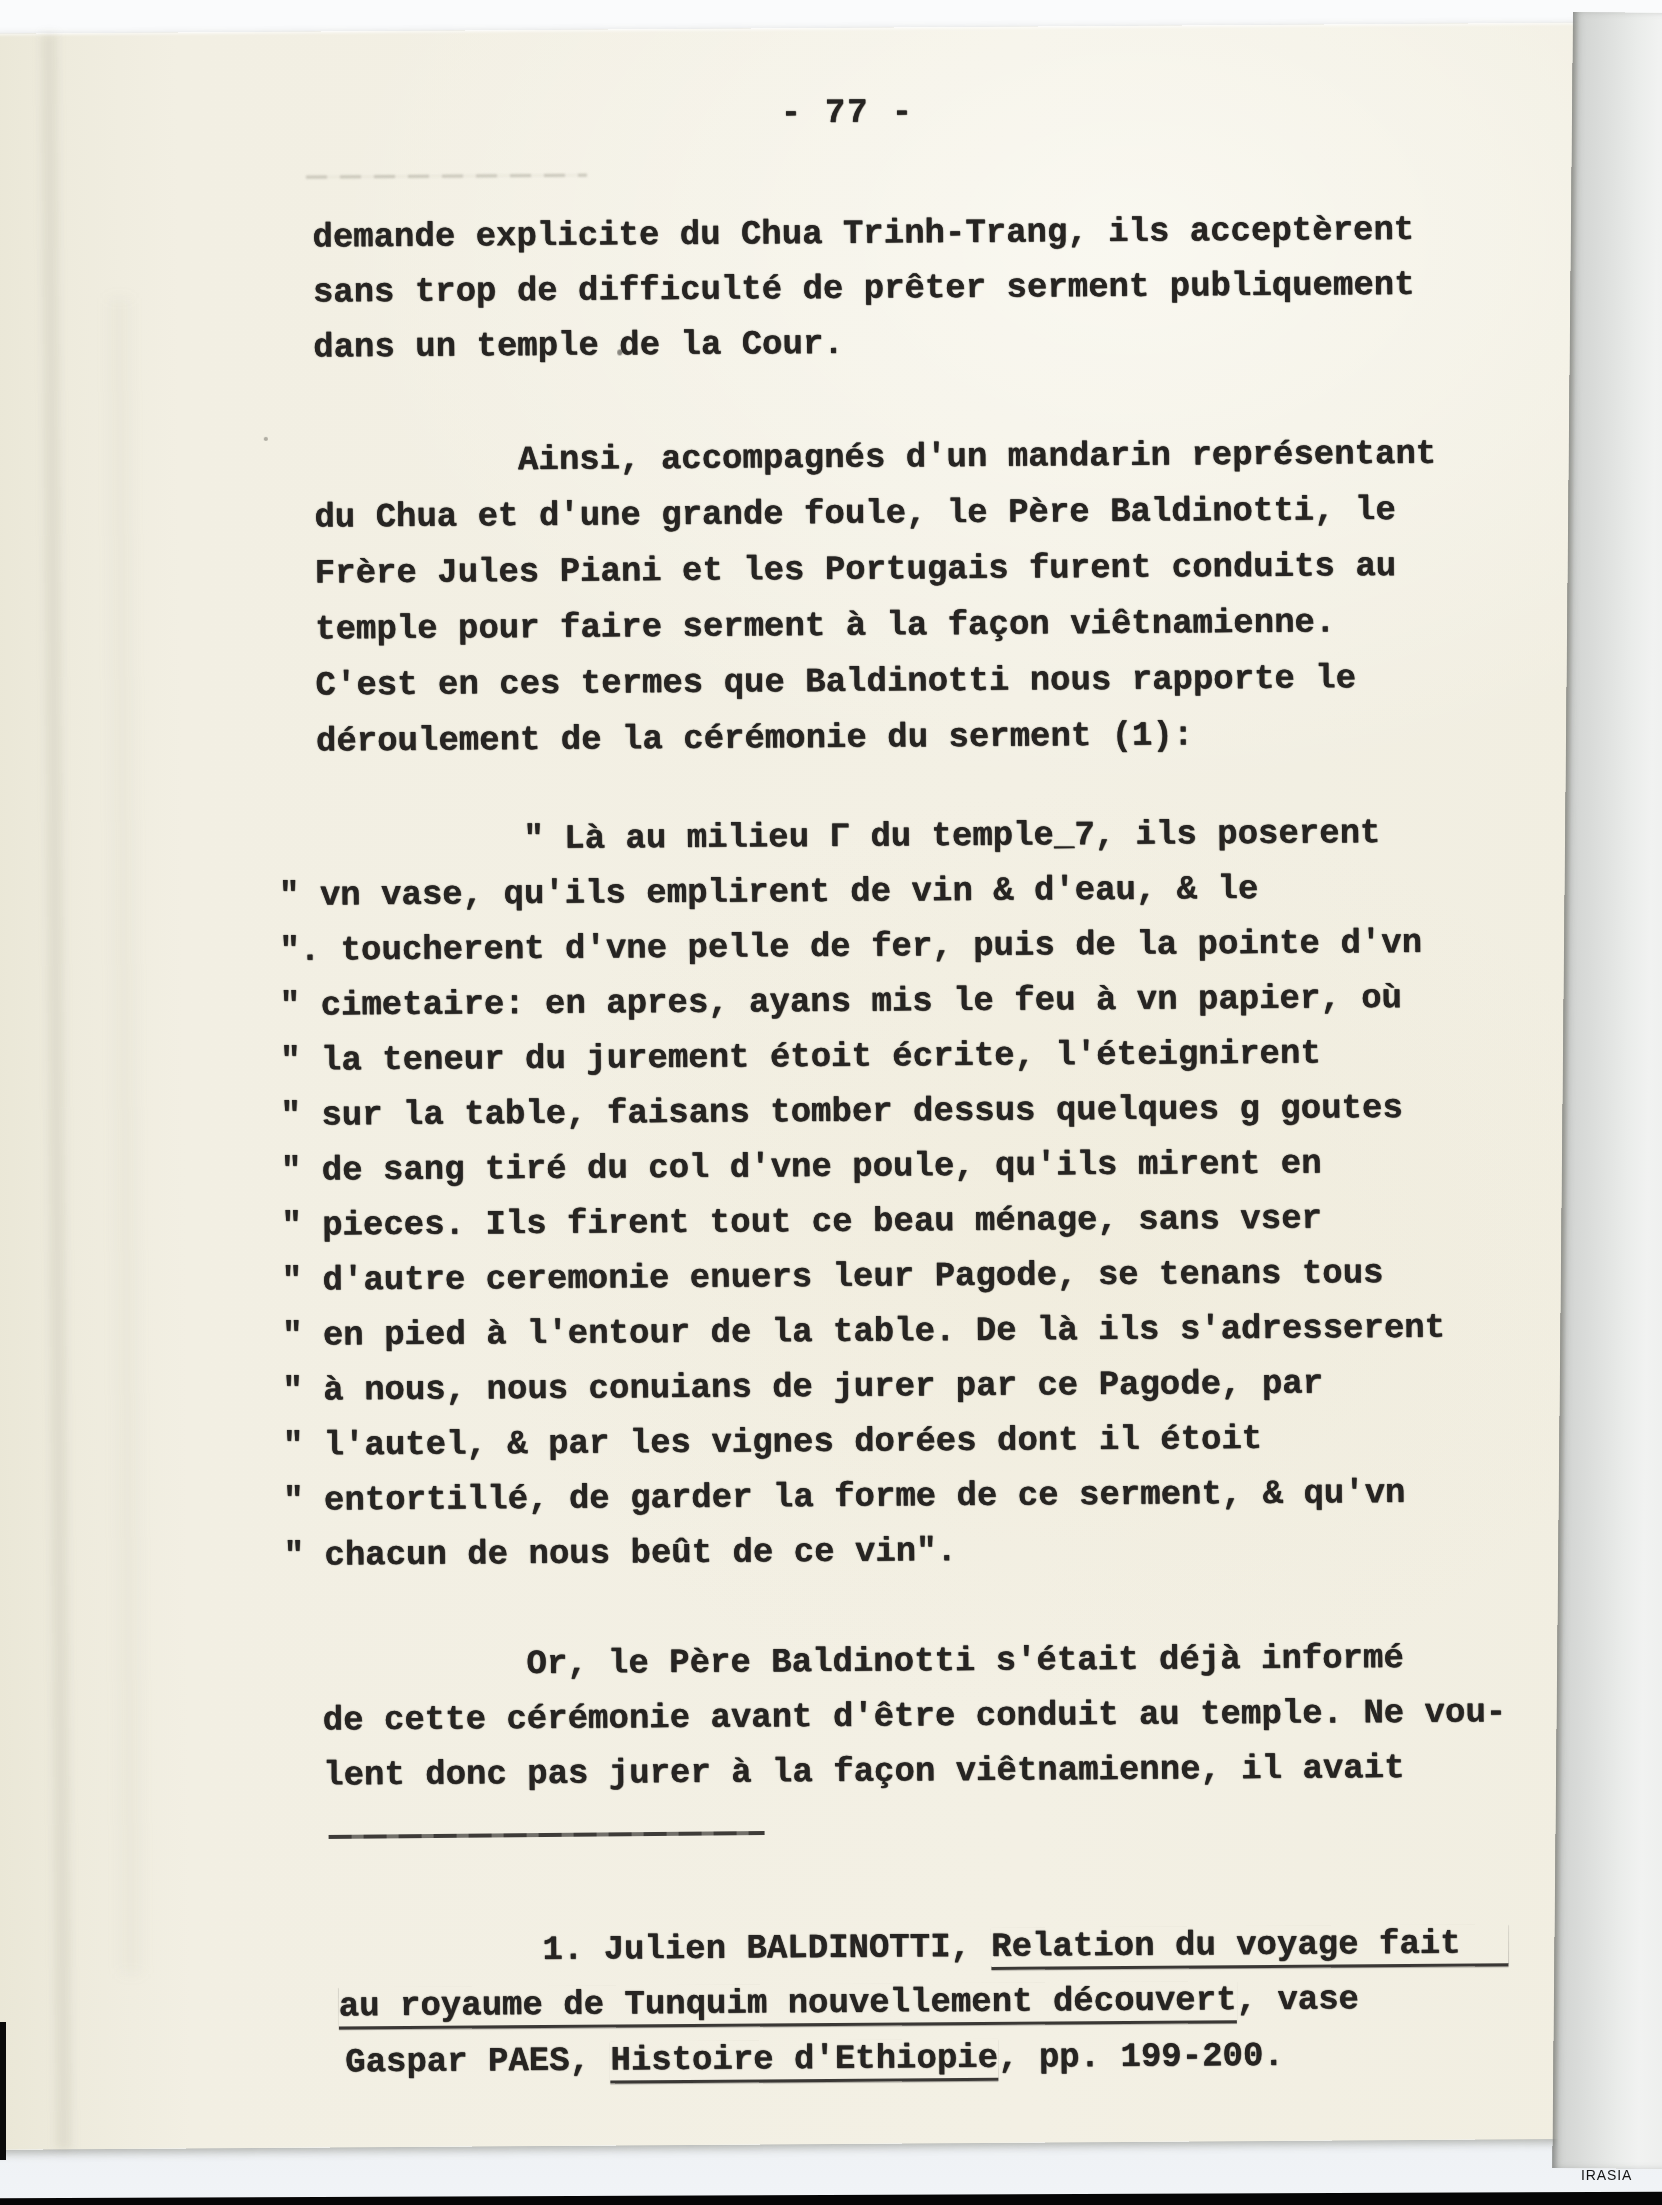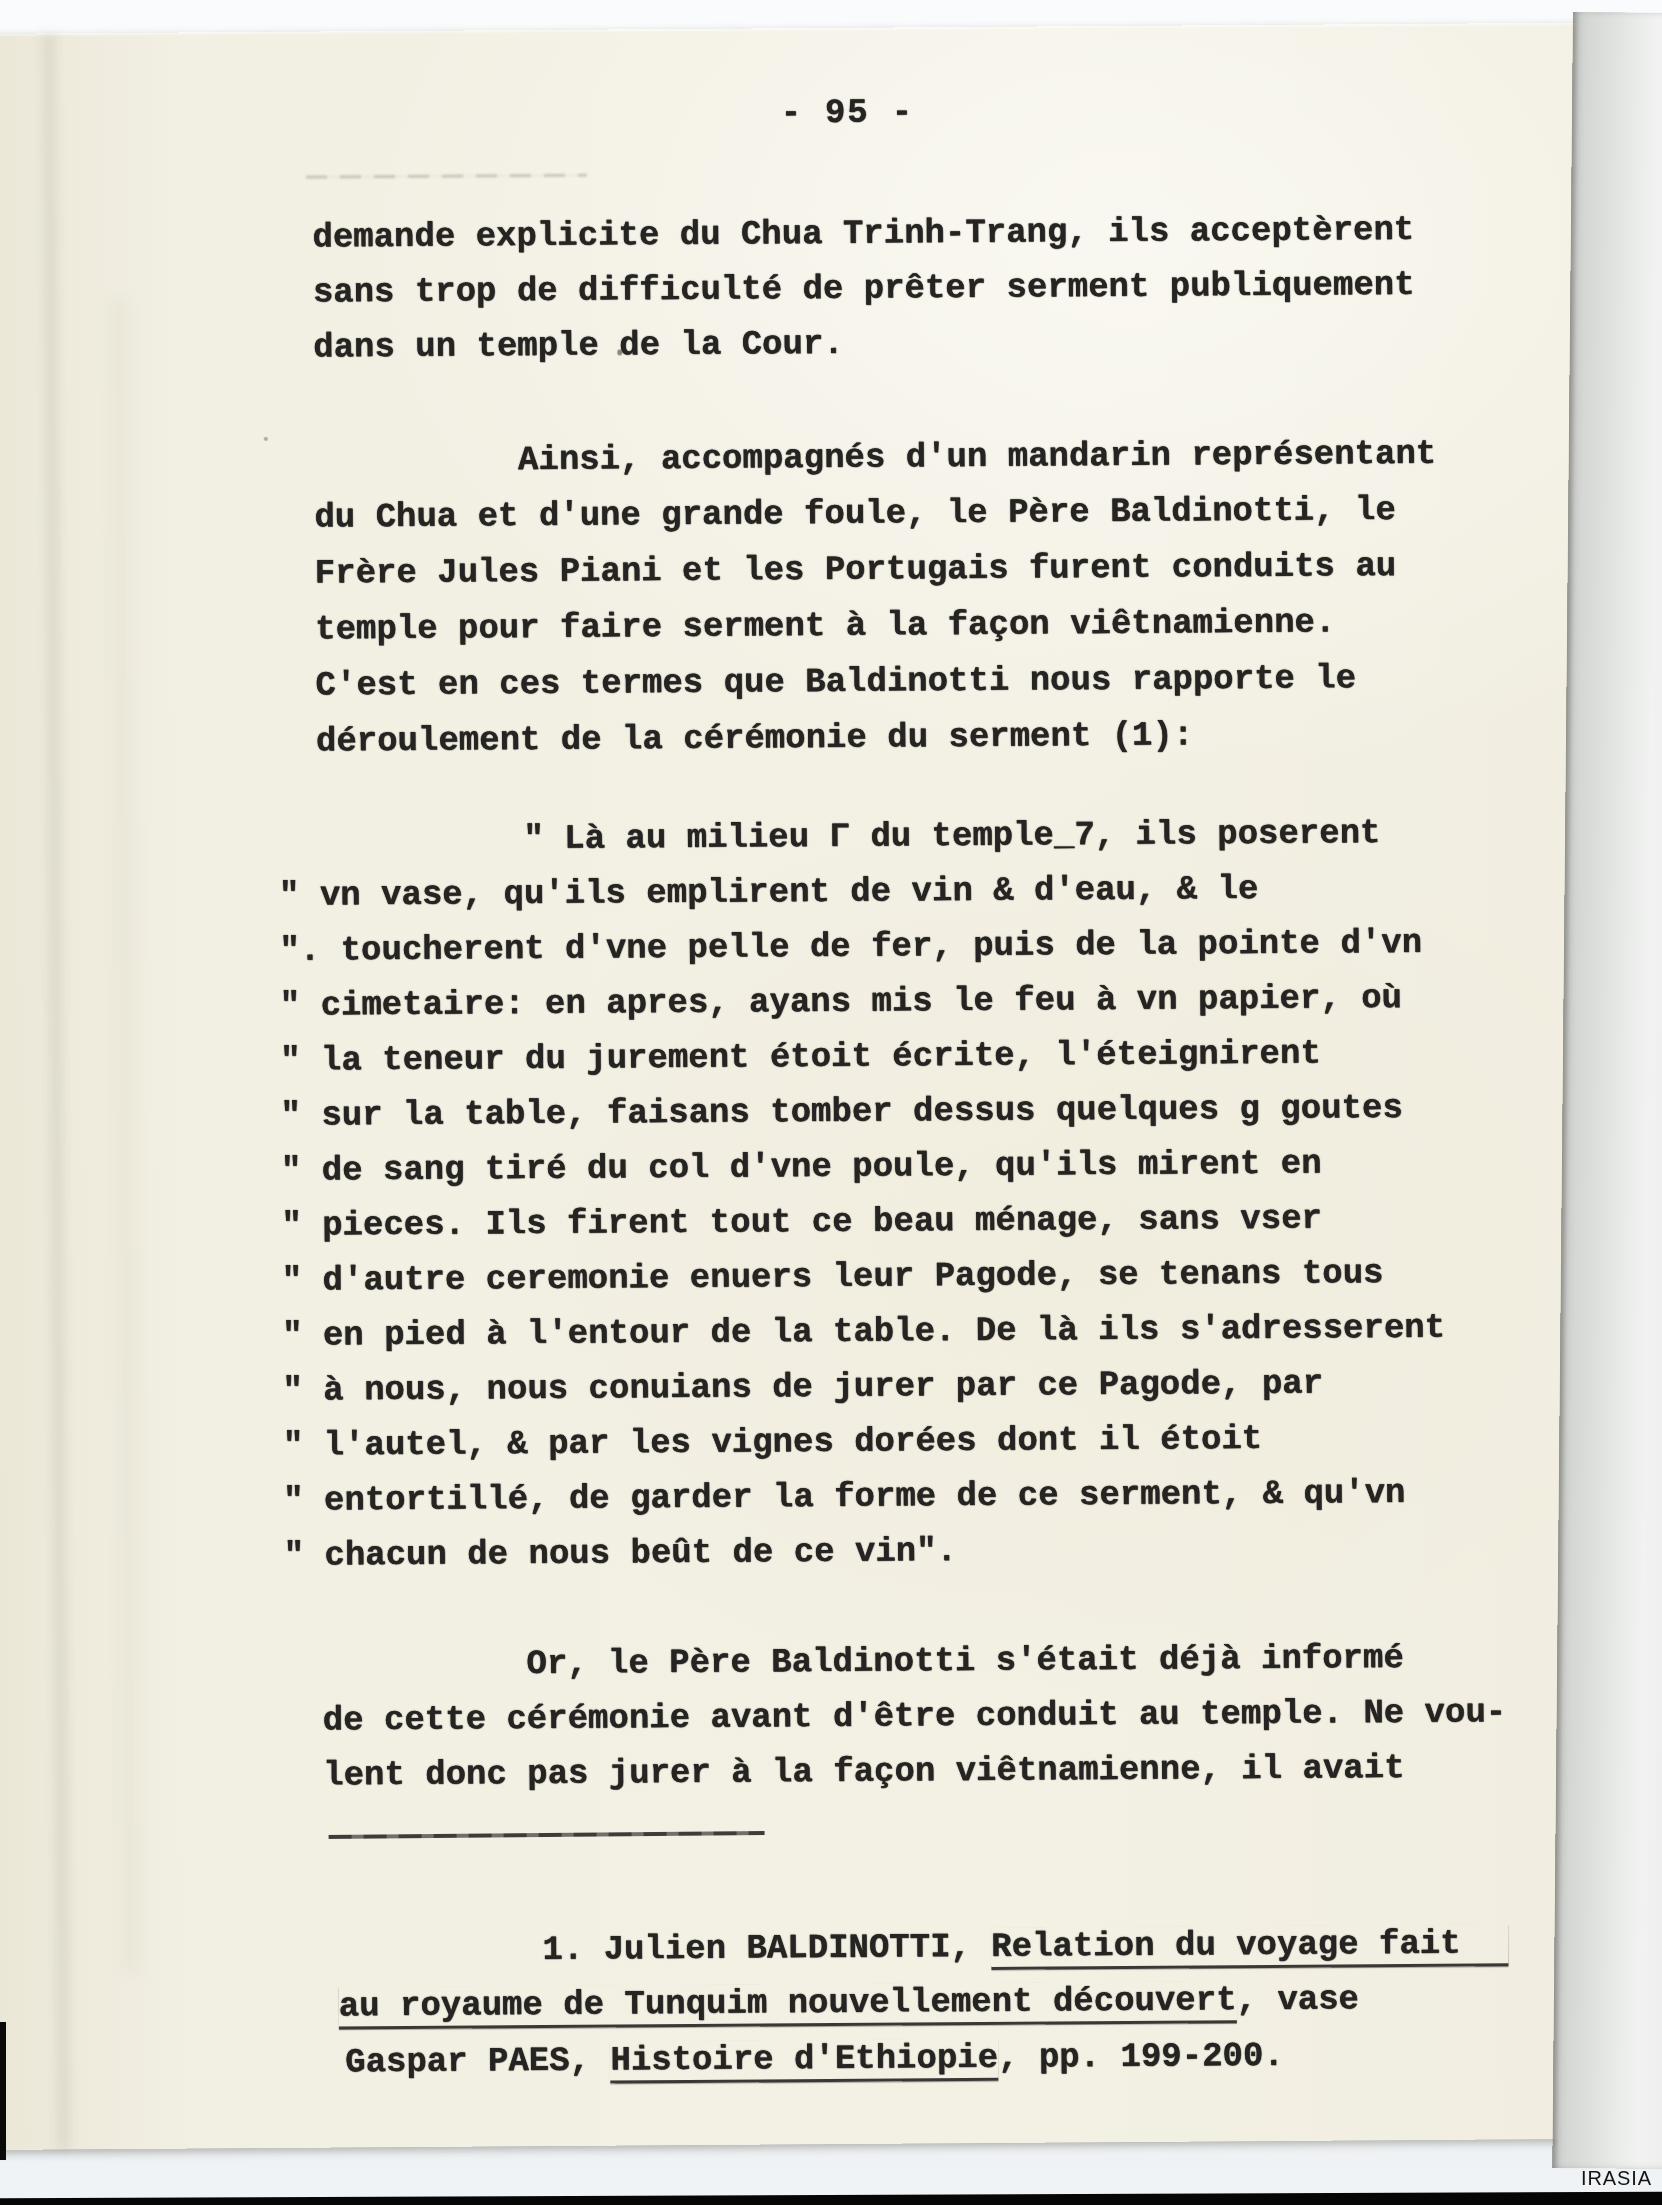--- a/index.html
+++ b/index.html
@@ -130,7 +130,7 @@
       <div class="art-dot1"></div>
       <div class="art-dot2"></div>
 
-      <div class="typed pagenum">- 95 -</div>
+      <div class="typed pagenum">- 77 -</div>
 
       <div class="typed p1">demande explicite du Chua Trinh-Trang, ils acceptèrent
 sans trop de difficulté de prêter serment publiquement

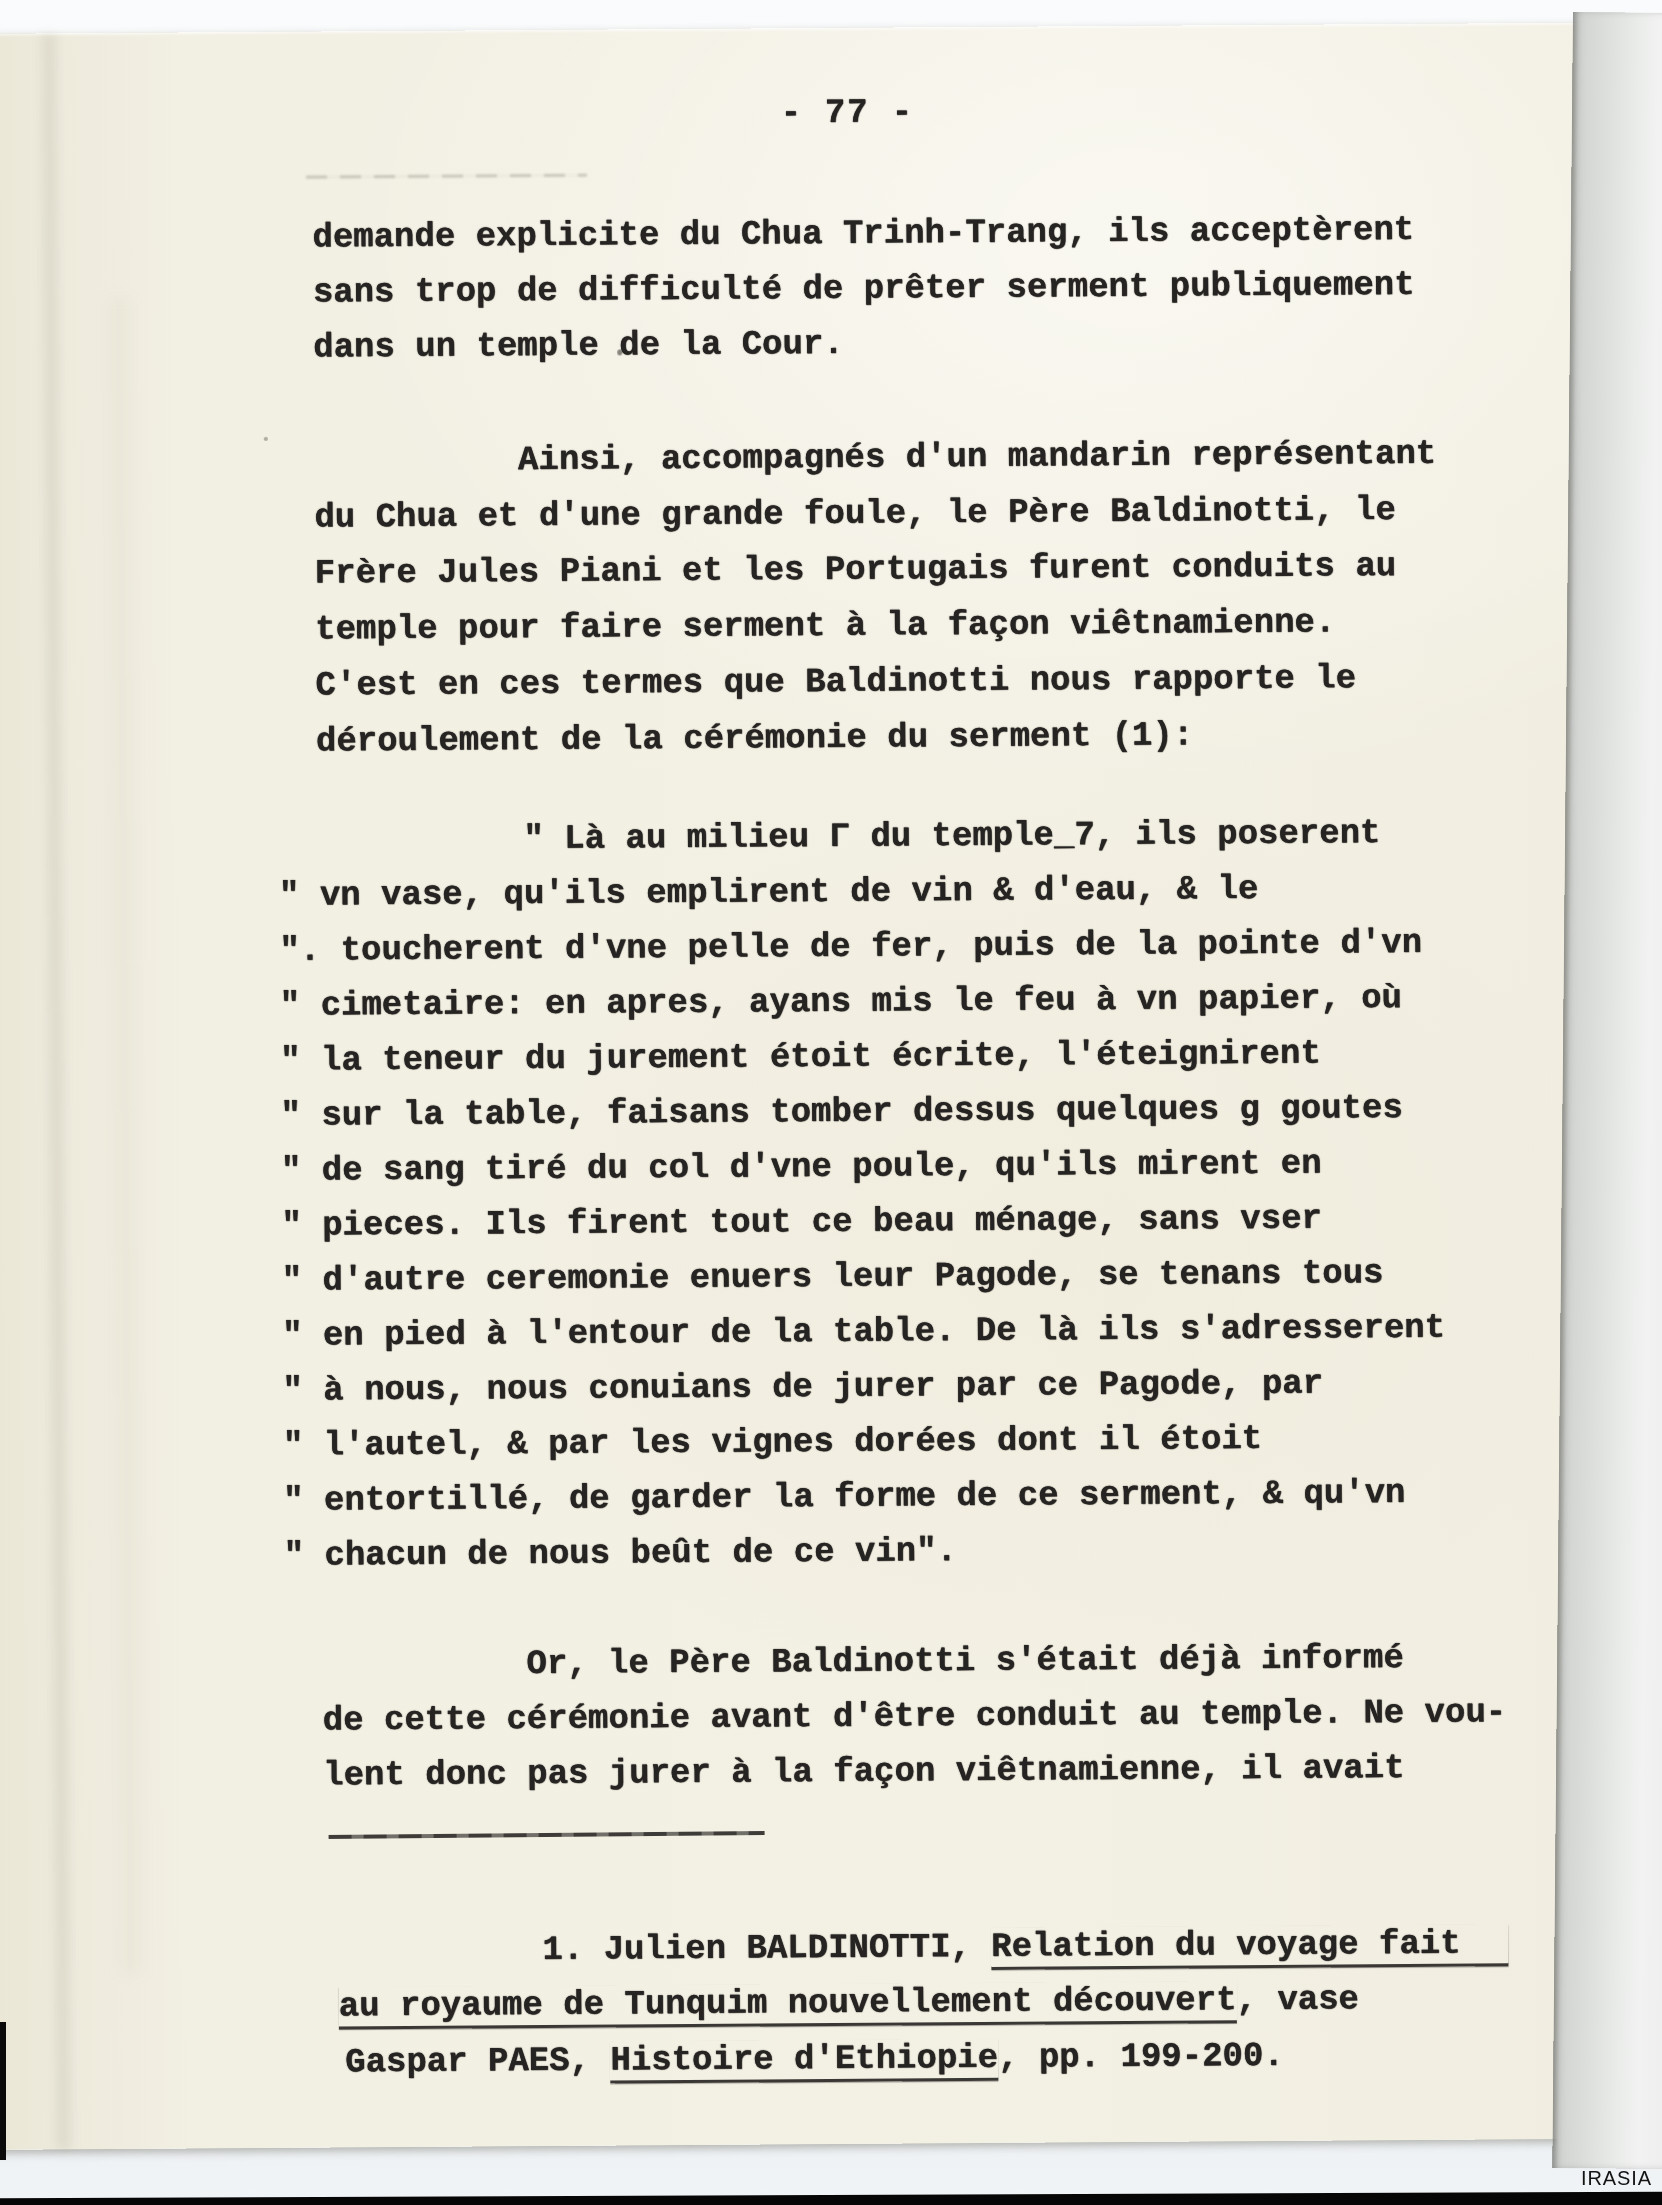--- a/index.html
+++ b/index.html
@@ -111,7 +111,7 @@
   .watermark {
     position:absolute; left:1581px; top:2167px;
     font-family:"Liberation Sans","DejaVu Sans",sans-serif;
-    font-size:20px; color:#141414; letter-spacing:0.9px;
+    font-size:14px; color:#141414; letter-spacing:0.9px;
   }
 </style>
 </head>

